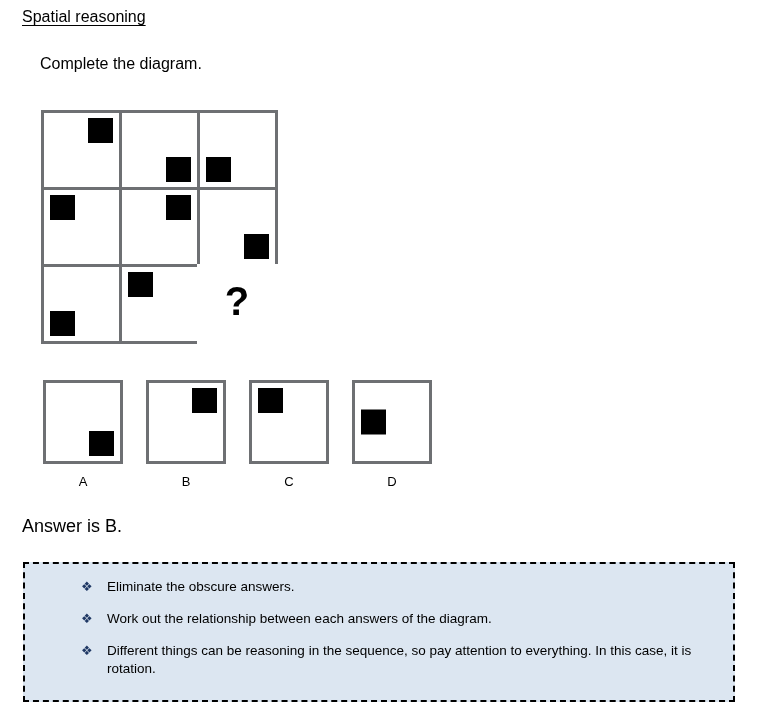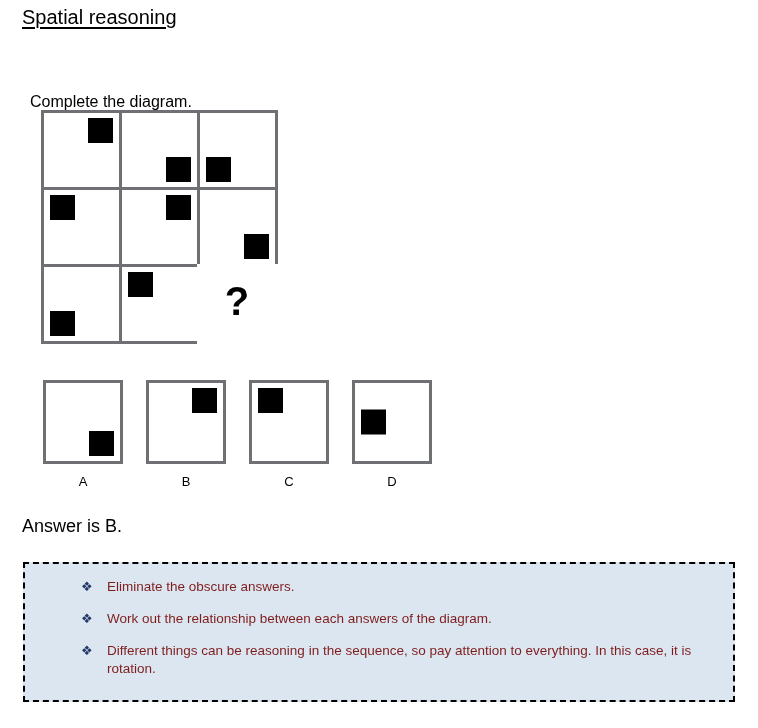--- a/index.html
+++ b/index.html
@@ -21,7 +21,7 @@
     position: absolute;
     left: 22px;
     top: 7px;
-    font-size: 20px;
+    font-size: 16px;
     line-height: 20px;
     text-decoration: underline;
     text-underline-offset: 3px;

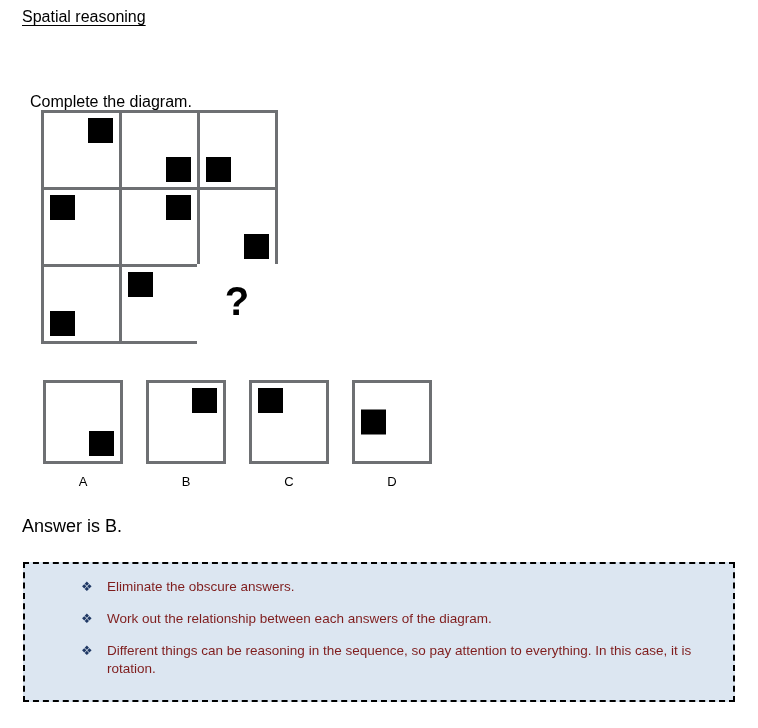--- a/index.html
+++ b/index.html
@@ -29,12 +29,11 @@
   }
   #instruction {
     position: absolute;
-    left: 30px;
+    left: 40px;
     top: 54px;
     font-size: 16px;
     line-height: 20px;
     white-space: nowrap;
-    margin-top: 38px;
   }
 
   

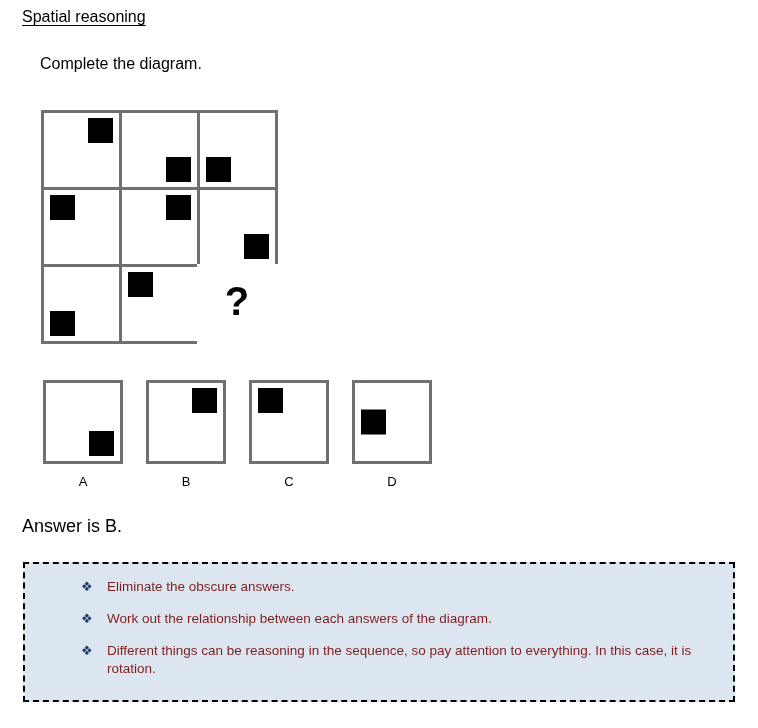--- a/index.html
+++ b/index.html
@@ -164,7 +164,7 @@
     flex: 1 1 auto;
     font-size: 13.5px;
     line-height: 18px;
-    color: #7f1d1d;
+    color: #000000;
     max-width: 640px;
   }
 </style>

